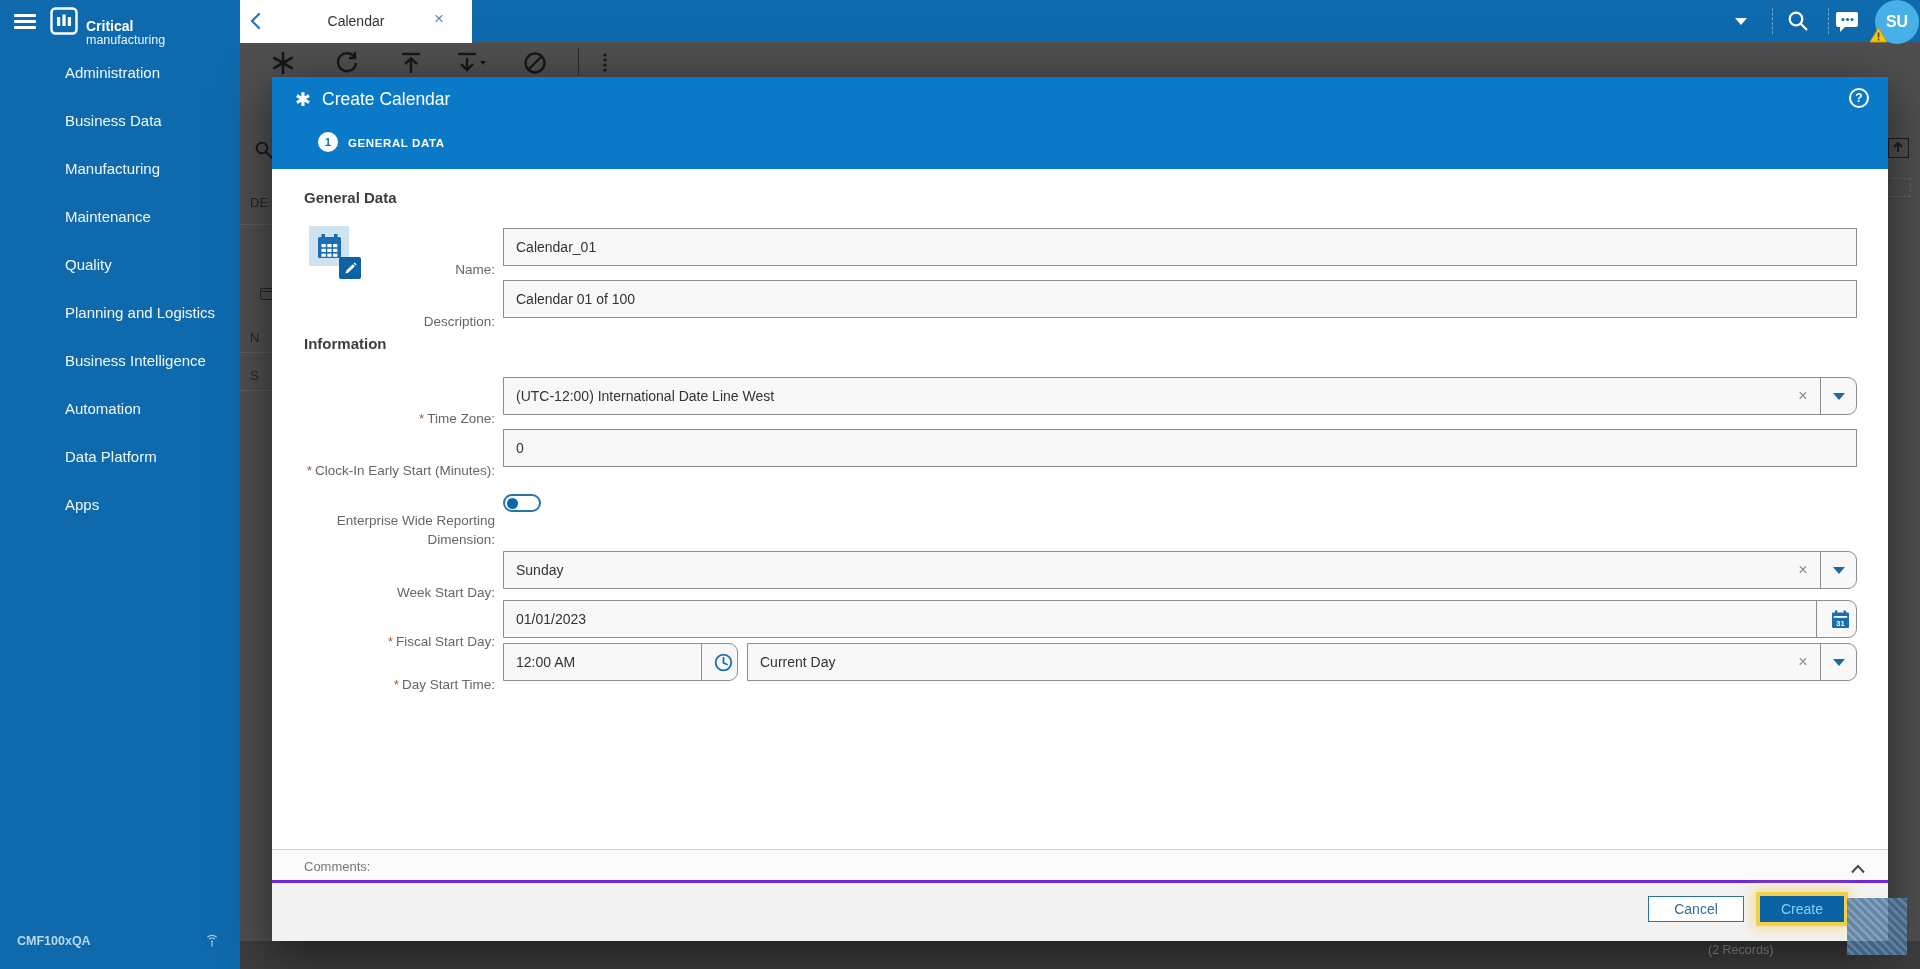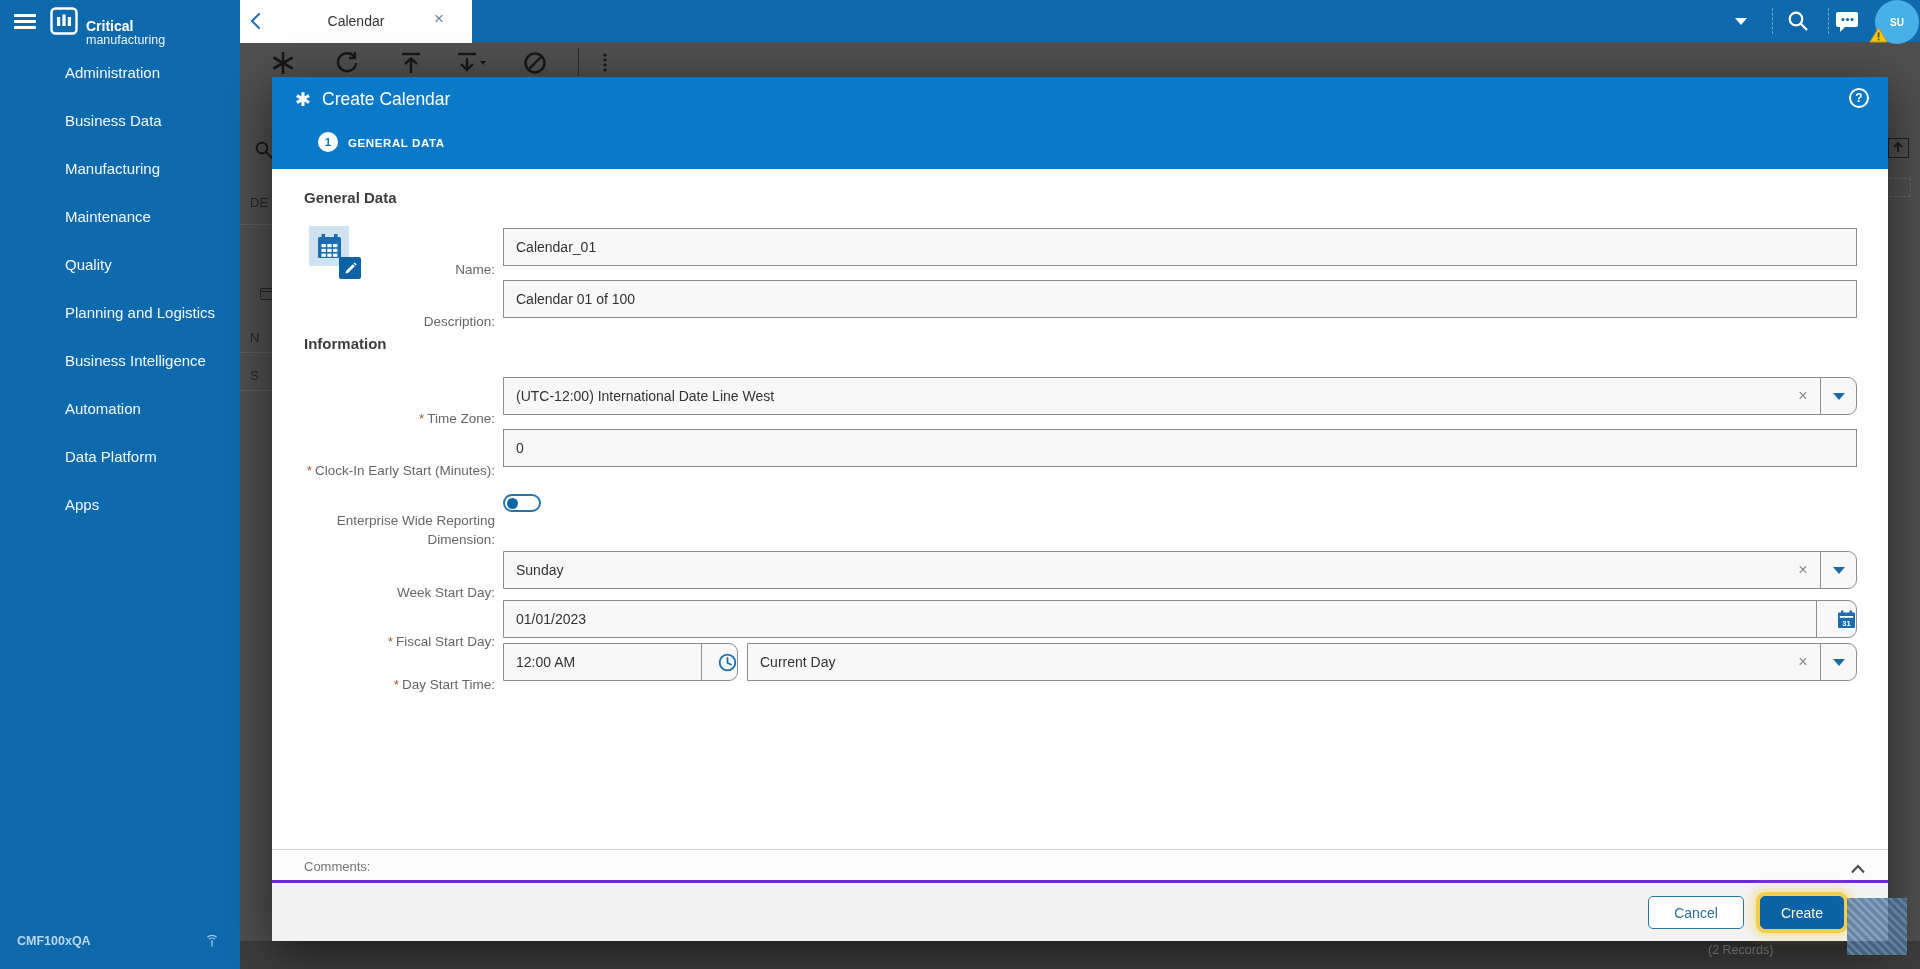--- a/index.html
+++ b/index.html
@@ -31,7 +31,7 @@
   .hd-caret { position:absolute; left:1495px; top:18px; width:0; height:0; border-left:6px solid transparent; border-right:6px solid transparent; border-top:7px solid #fff; cursor:pointer; }
   .hd-search { position:absolute; left:1546px; top:9px; cursor:pointer; }
   .hd-chat { position:absolute; left:1594px; top:9px; cursor:pointer; }
-  .avatar { position:absolute; left:1635px; top:0; width:44px; height:44px; border-radius:50%; background:#47b0e6; color:#fff; font-size:10px; font-weight:bold; display:flex; align-items:center; justify-content:center; cursor:pointer; }
+  .avatar { position:absolute; left:1635px; top:0; width:44px; height:44px; border-radius:50%; background:#47b0e6; color:#fff; font-size:16px; font-weight:bold; display:flex; align-items:center; justify-content:center; cursor:pointer; }
   .warn-badge { position:absolute; left:1629px; top:27px; }
 
   

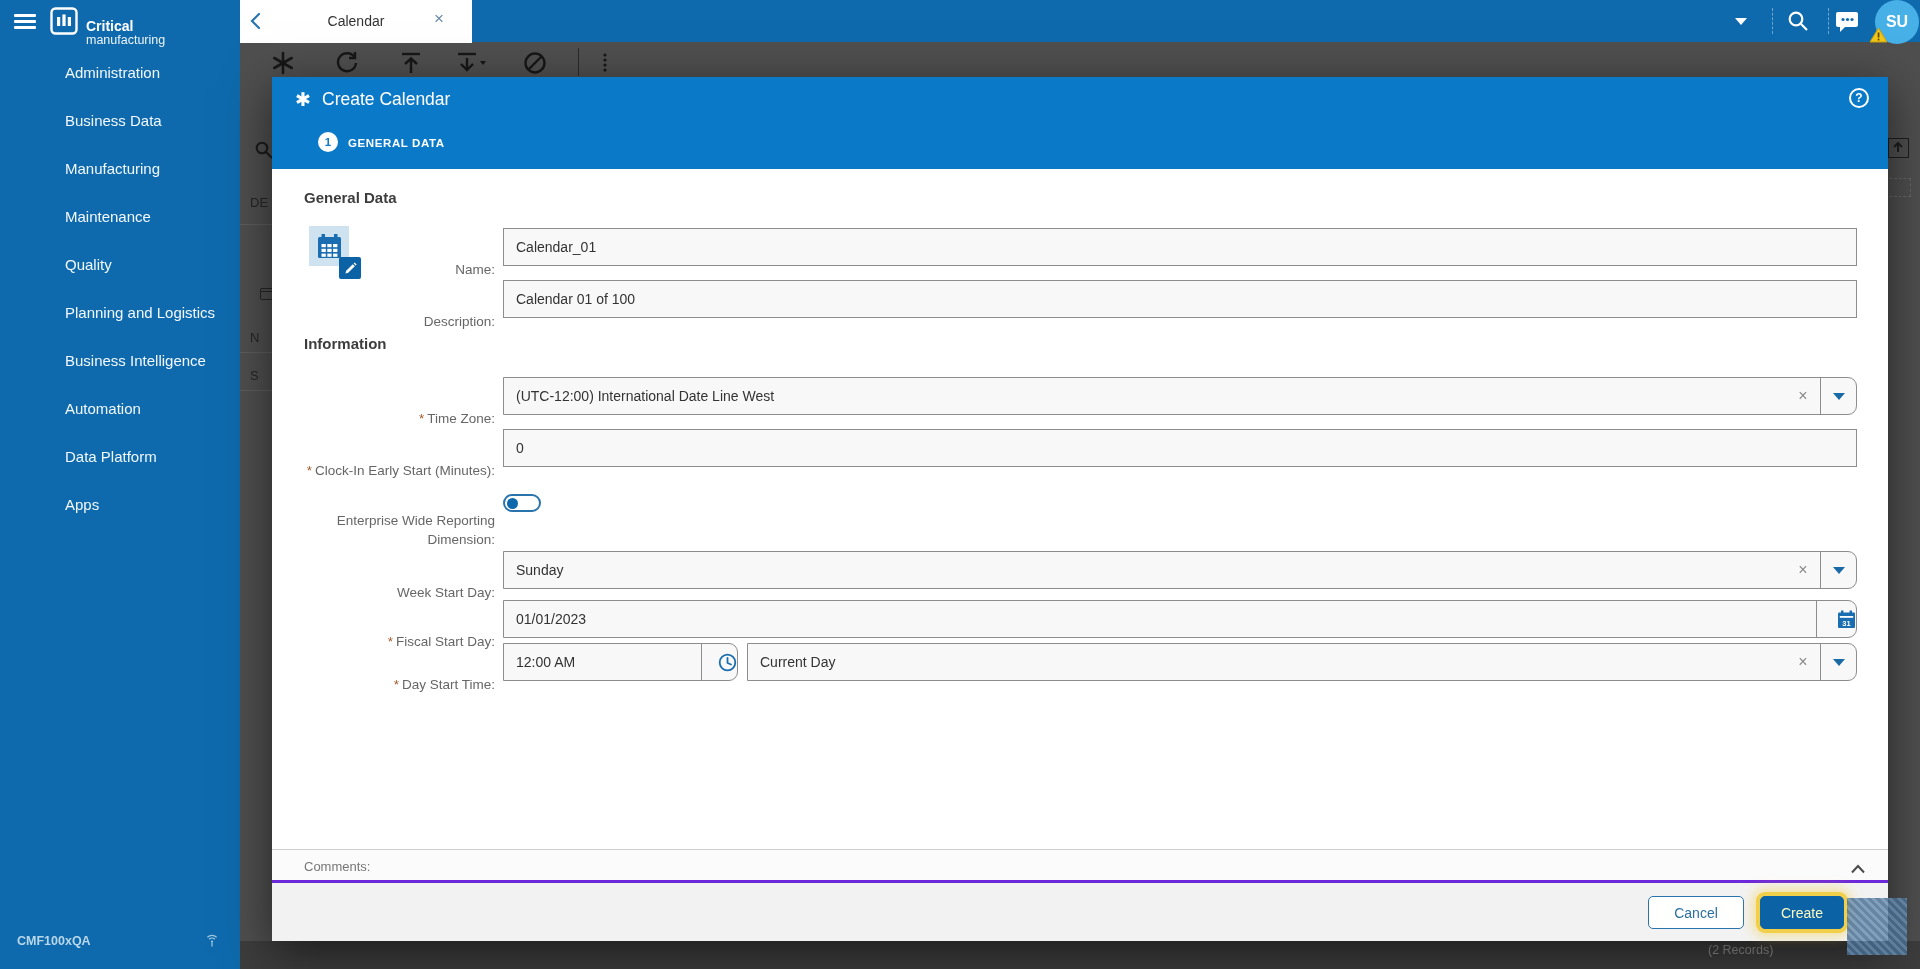--- a/index.html
+++ b/index.html
@@ -69,7 +69,7 @@
   .fx { width:34px; display:flex; align-items:center; justify-content:center; color:#8a8a8a; font-size:16px; cursor:pointer; }
   .fdd { width:36px; border-left:1px solid #8d8d8d; display:flex; align-items:center; justify-content:center; cursor:pointer; }
   .fdd i { width:0; height:0; border-left:6px solid transparent; border-right:6px solid transparent; border-top:7px solid #1a6aa5; }
-  .fbtn { width:40px; border-left:1px solid #8d8d8d; display:flex; align-items:center; justify-content:flex-end; cursor:pointer;padding-left:8px; }
+  .fbtn { width:40px; border-left:1px solid #8d8d8d; display:flex; align-items:center; justify-content:center; cursor:pointer;padding-left:8px; }
 
   .toggle { position:absolute; left:231px; top:417px; width:38px; height:18px; border:2px solid #2a74ad; border-radius:10px; background:#fff; cursor:pointer; }
   .knob { position:absolute; left:2px; top:1.5px; width:11px; height:11px; border-radius:50%; background:#0b68ac; }

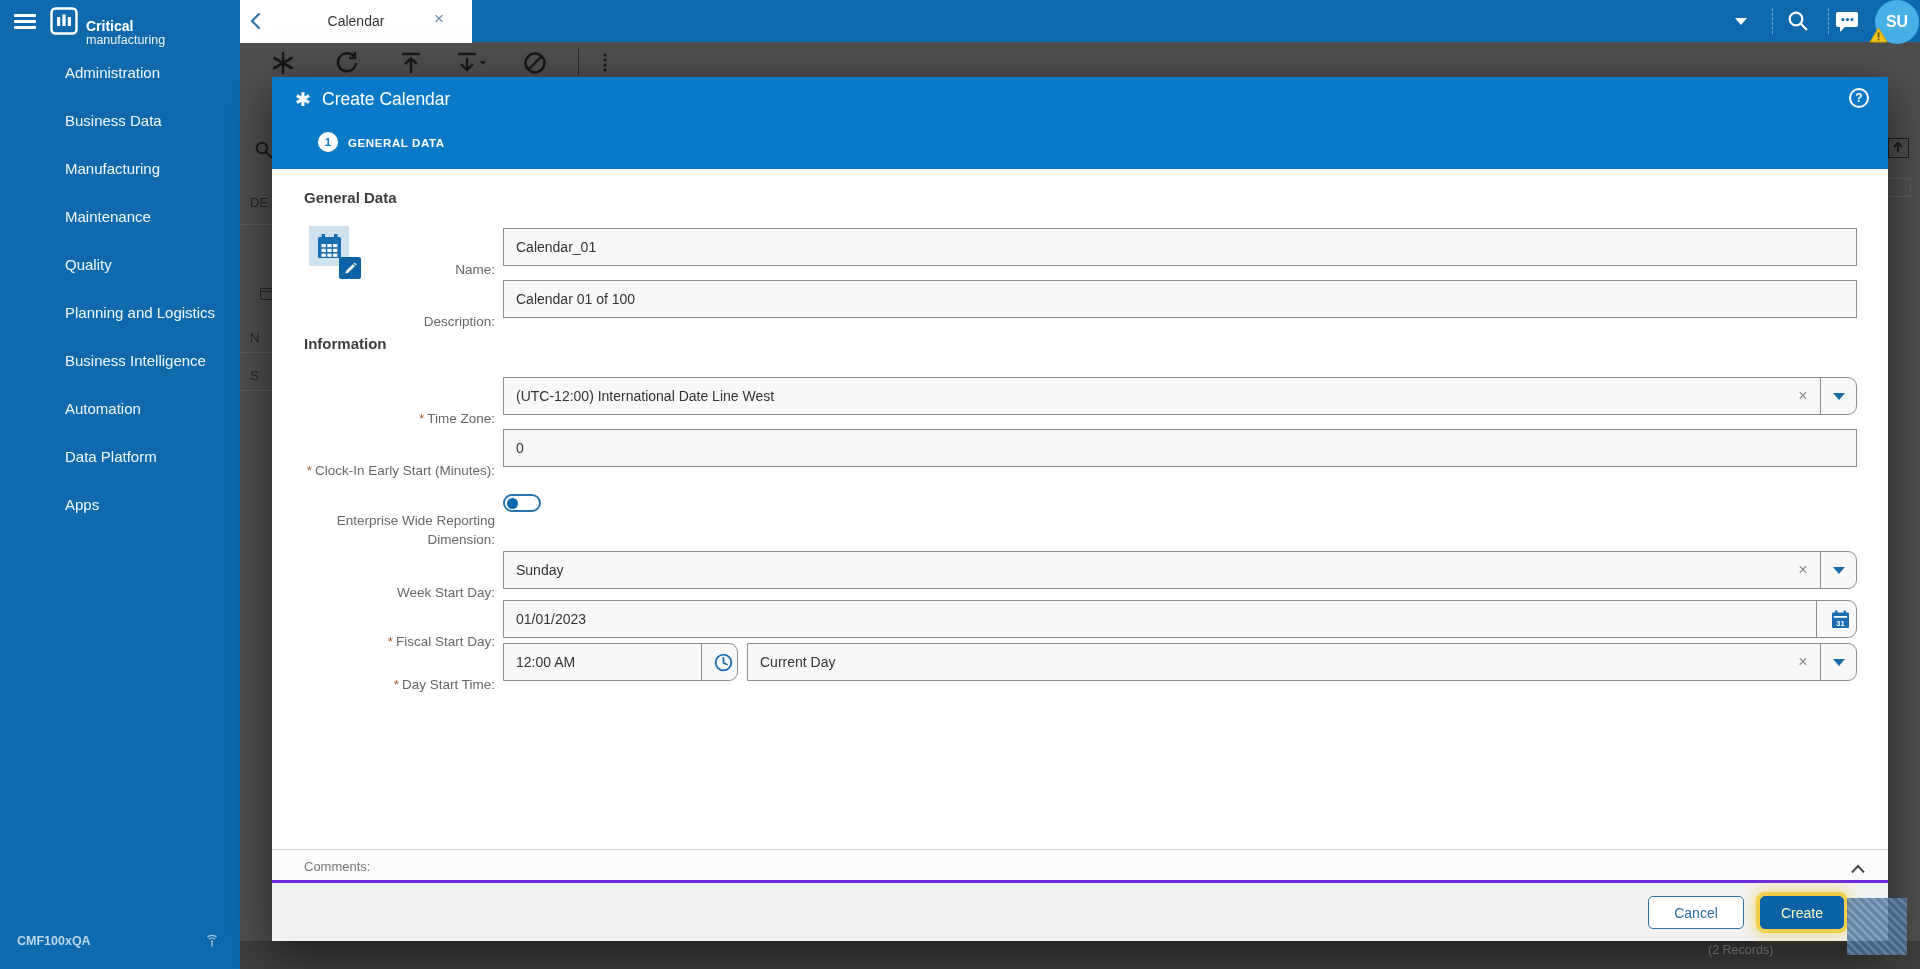--- a/index.html
+++ b/index.html
@@ -79,7 +79,7 @@
   .collapse { position:absolute; left:1578px; top:10px; cursor:pointer; }
 
   .m-foot { position:absolute; left:0; top:806px; width:1616px; height:58px; background:#f2f2f2; }
-  .btn { position:absolute; top:13px; height:33px; border-radius:5px; font-size:14px; display:flex; align-items:center; justify-content:center; cursor:pointer; }
+  .btn { position:absolute; top:13px; height:26px; border-radius:0; font-size:14px; display:flex; align-items:center; justify-content:center; cursor:pointer; }
   .btn-cancel { left:1376px; width:96px; background:#fff; border:1px solid #2a74ad; color:#2a6f9e; }
   .btn-create { left:1488px; width:84px; background:#0b63a5; border:1px solid #0b63a5; color:#fef9c3; box-shadow:0 0 0 4px #f2cf4a, 0 0 12px 7px rgba(242,207,74,.55); }
 

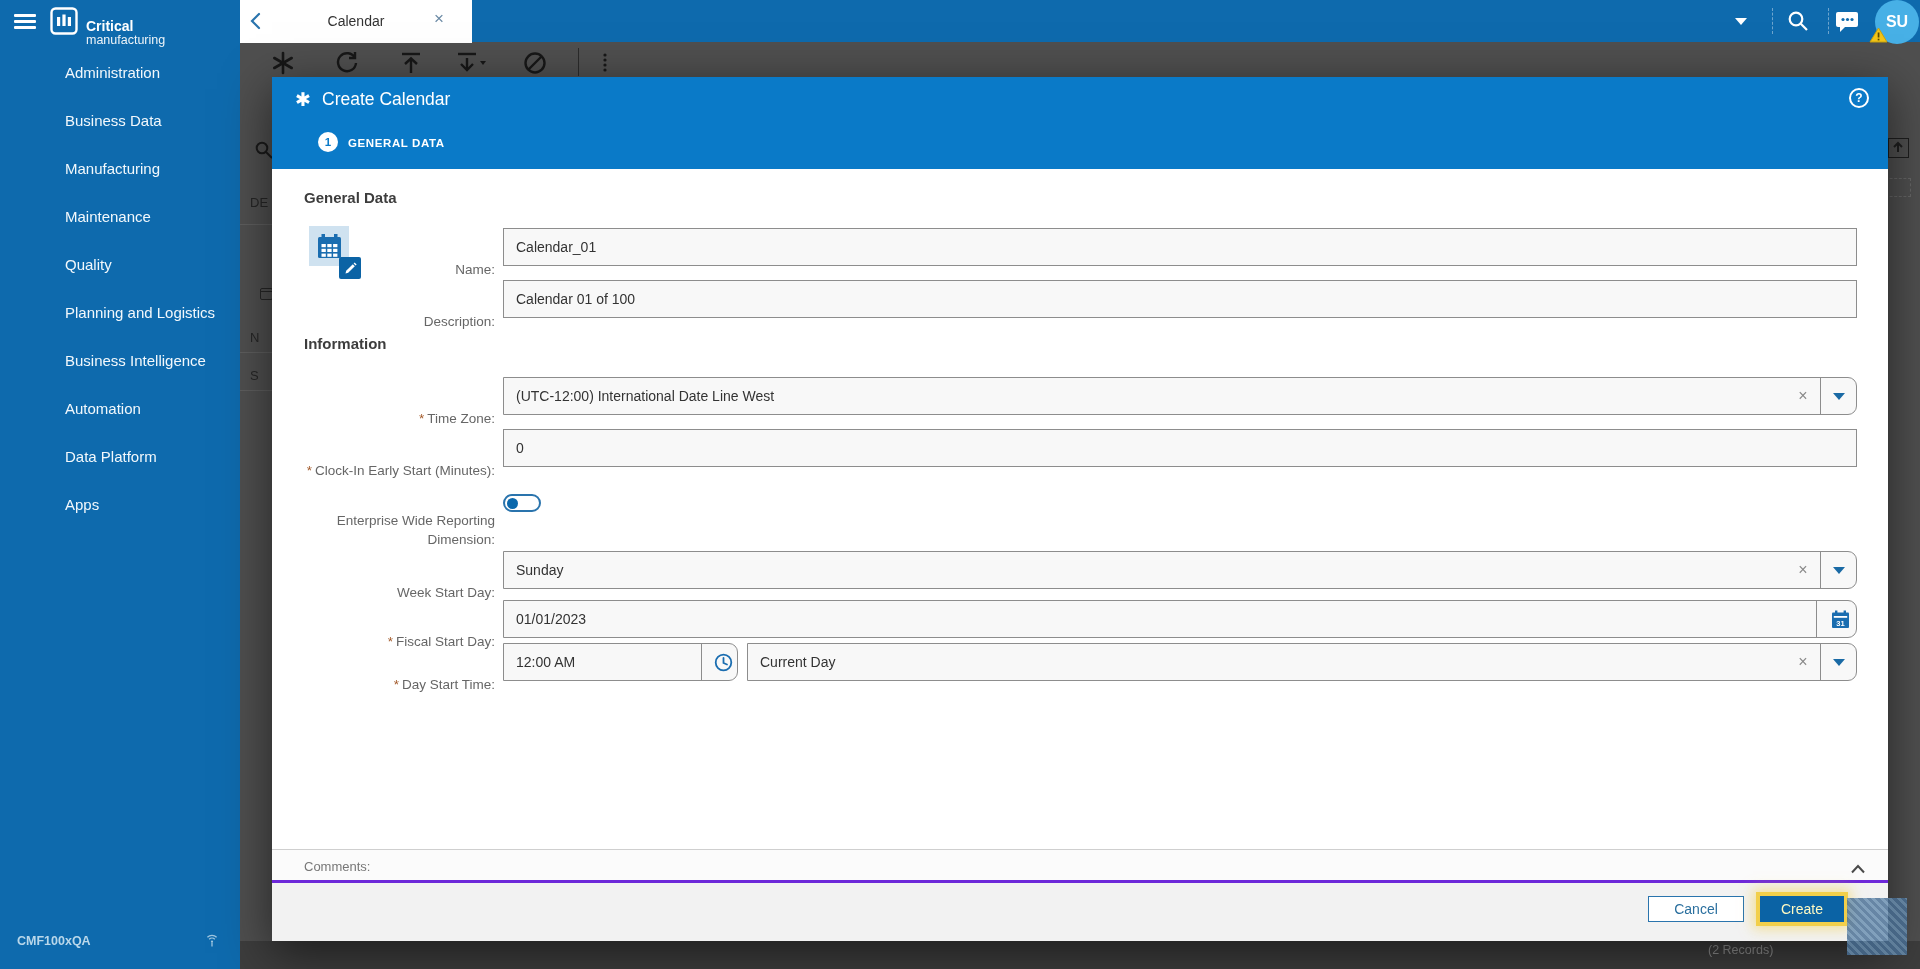--- a/index.html
+++ b/index.html
@@ -81,7 +81,7 @@
   .m-foot { position:absolute; left:0; top:806px; width:1616px; height:58px; background:#f2f2f2; }
   .btn { position:absolute; top:13px; height:26px; border-radius:0; font-size:14px; display:flex; align-items:center; justify-content:center; cursor:pointer; }
   .btn-cancel { left:1376px; width:96px; background:#fff; border:1px solid #2a74ad; color:#2a6f9e; }
-  .btn-create { left:1488px; width:84px; background:#0b63a5; border:1px solid #0b63a5; color:#fef9c3; box-shadow:0 0 0 4px #f2cf4a, 0 0 12px 7px rgba(242,207,74,.55); }
+  .btn-create { left:1488px; width:84px; background:#0b63a5; border:1px solid #0b63a5; color:#7dd3fc; box-shadow:0 0 0 4px #f2cf4a, 0 0 12px 7px rgba(242,207,74,.55); }
 
   .artifact { position:absolute; left:1847px; top:898px; width:60px; height:57px; z-index:50;
     background:repeating-linear-gradient(45deg, rgba(72,110,148,.82) 0 3px, rgba(104,142,176,.82) 3px 6px); }

